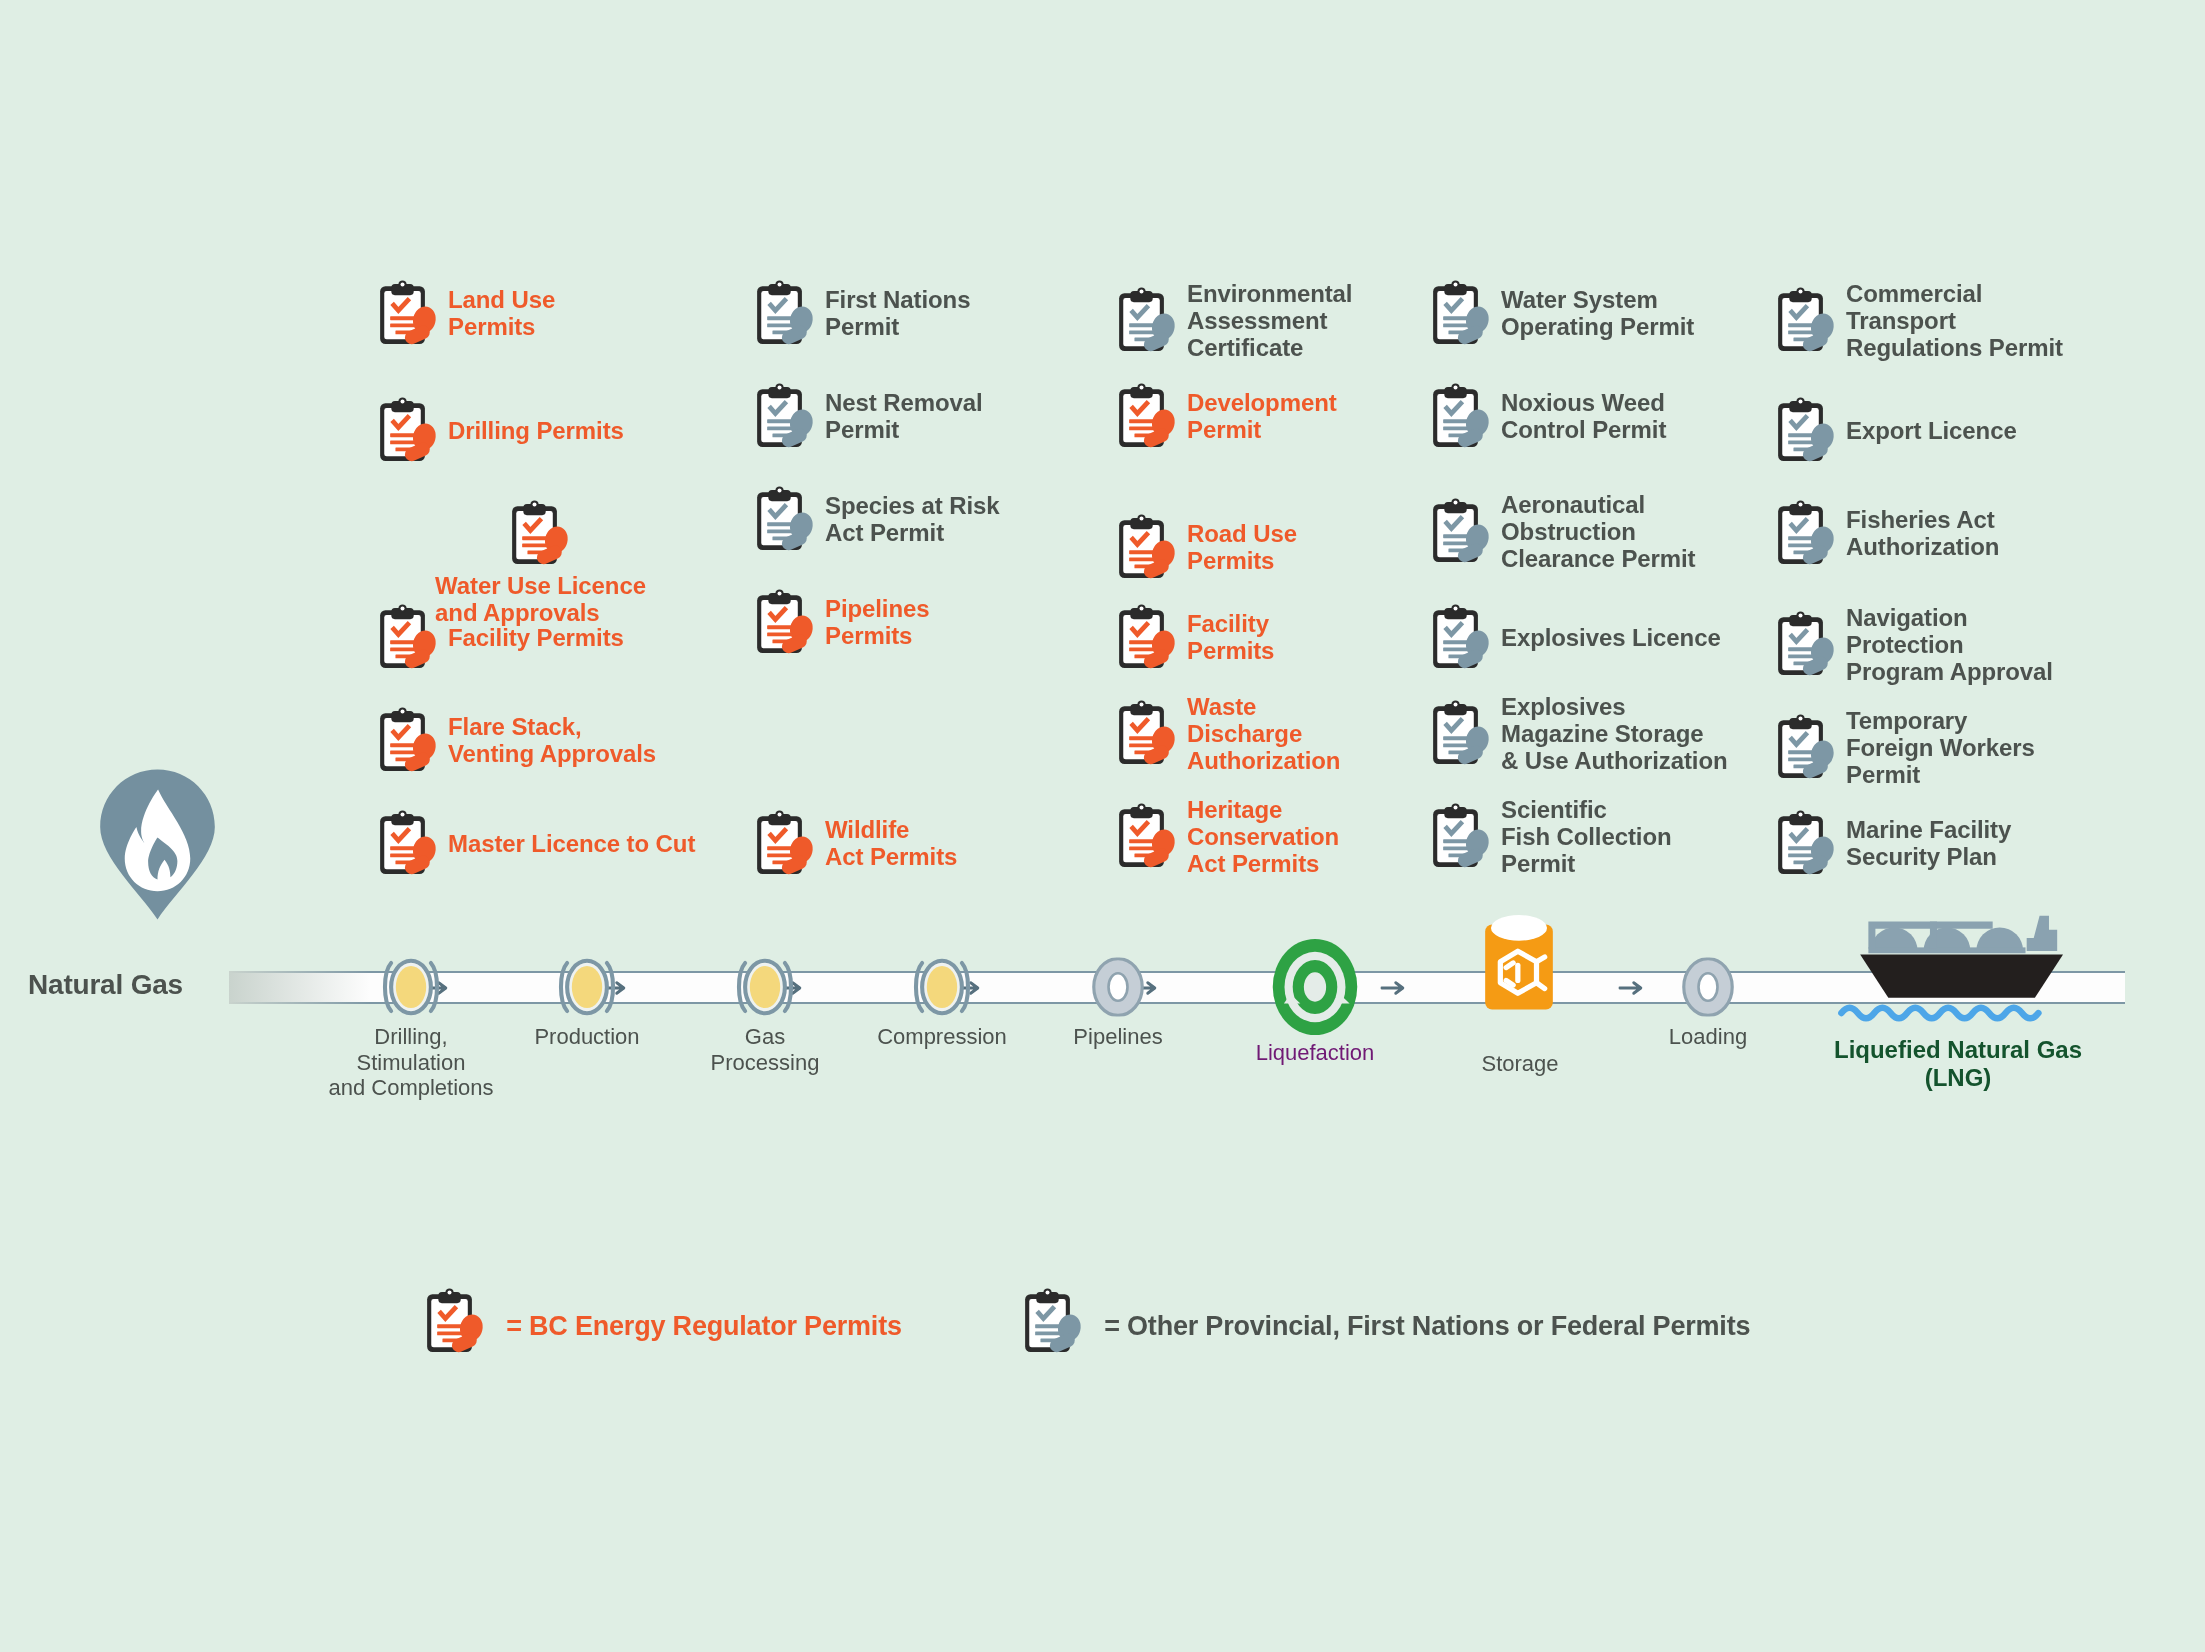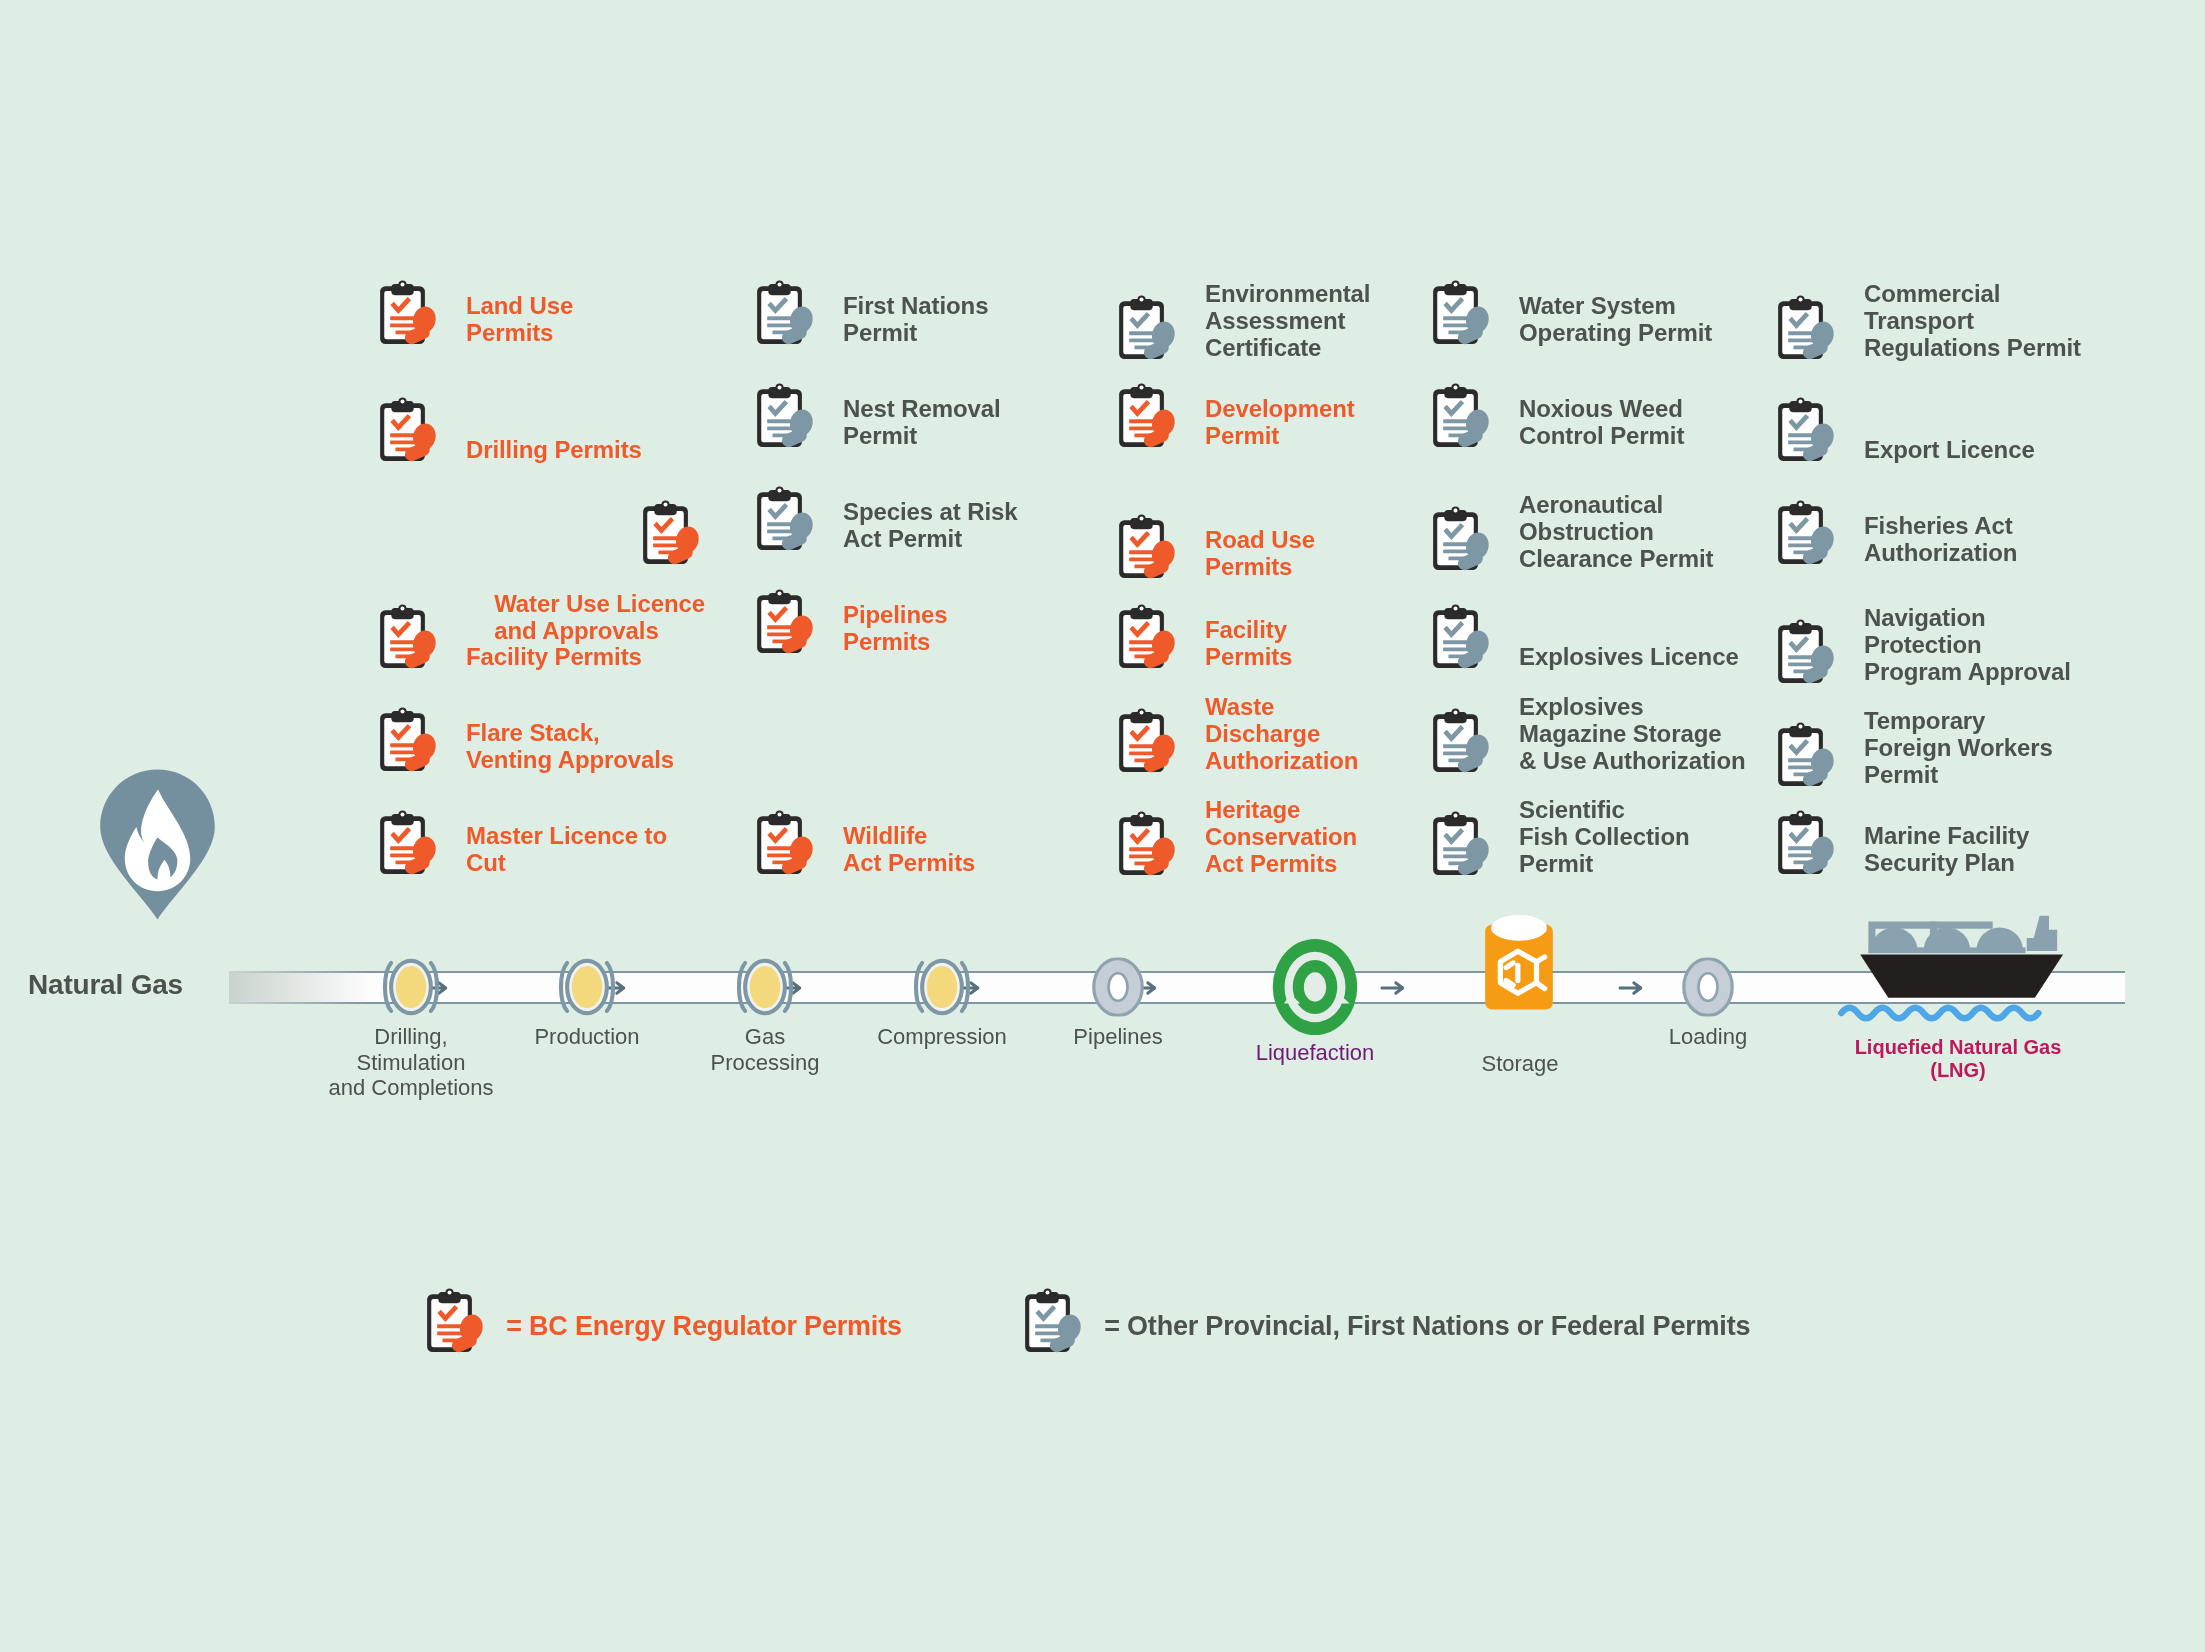--- a/index.html
+++ b/index.html
@@ -14,7 +14,7 @@
 
   
   .grid{position:absolute;left:0;top:0;width:100%;height:100%;}
-  .permit{position:absolute;display:flex;align-items:flex-end;gap:24px;}
+  .permit{position:absolute;display:flex;align-items:center;gap:6px;}
   .permit .ico{flex:0 0 auto;width:66px;height:66px;position:relative;}
   .permit .lbl{
     font-size:24px;line-height:1.12;font-weight:700;

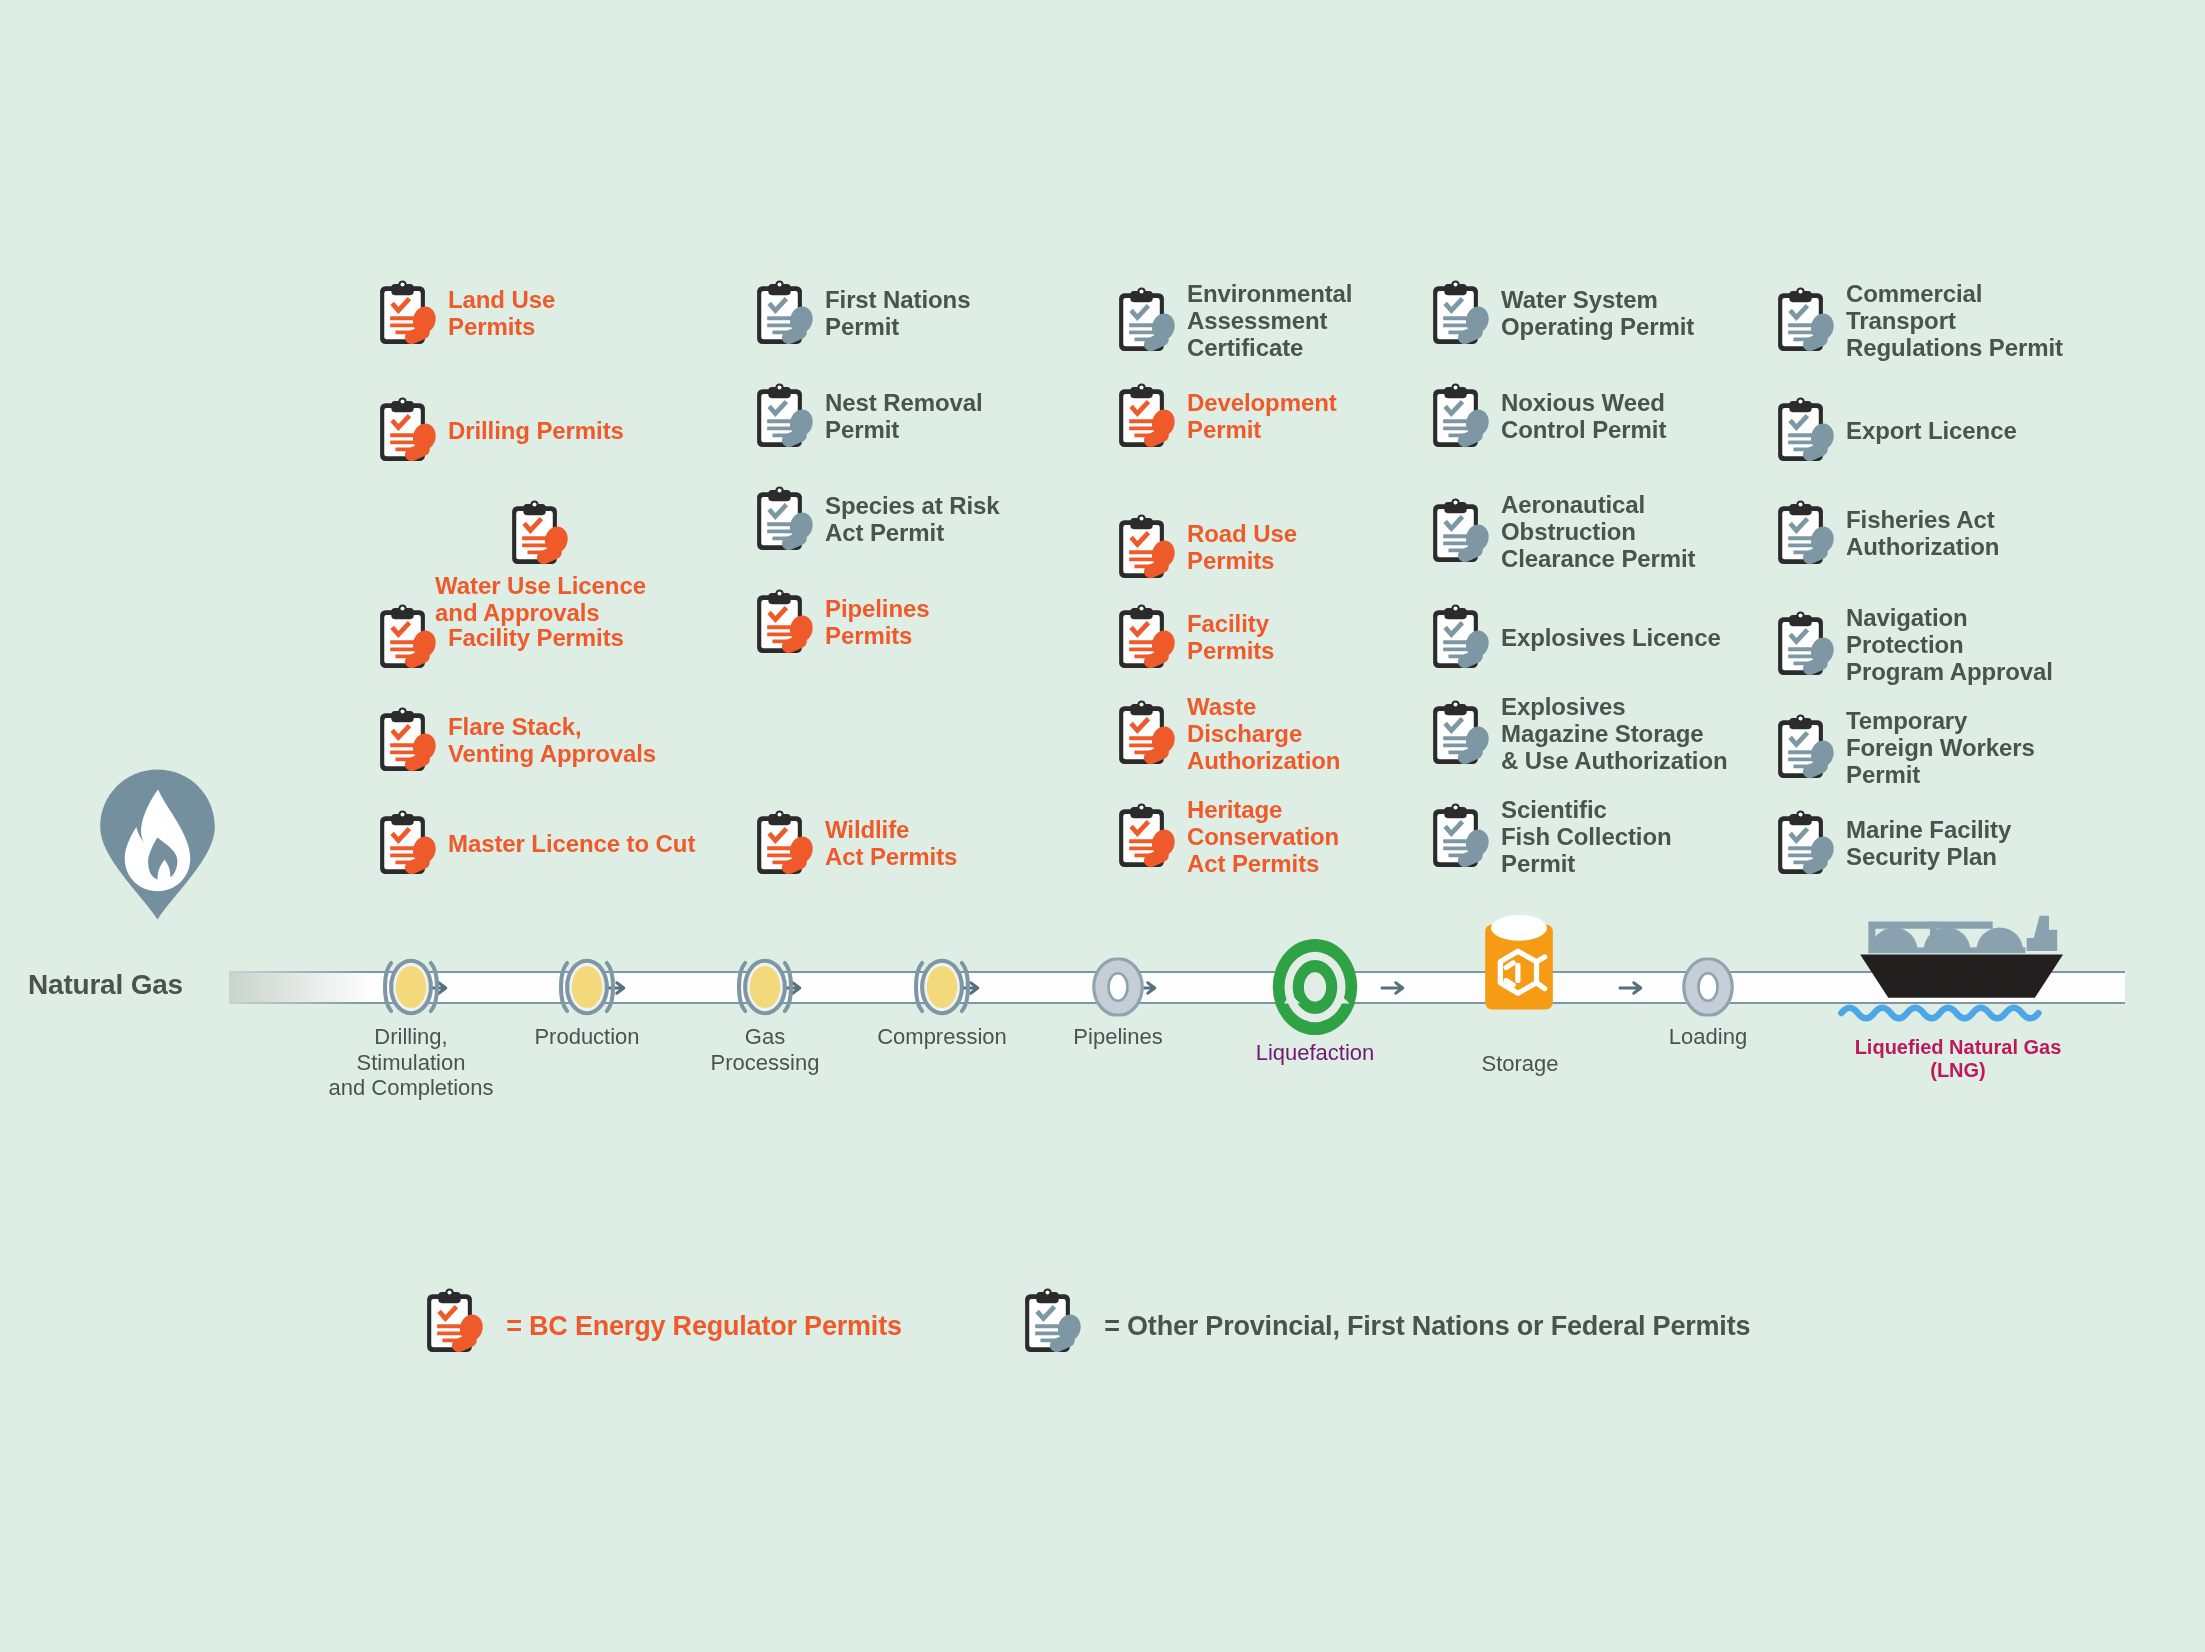--- a/index.html
+++ b/index.html
@@ -51,7 +51,7 @@
     text-align:center;font-size:22px;line-height:1.17;color:#4c524e;
     font-weight:400;white-space:pre-line;
   }
-  .node-label.bold{font-weight:700;font-size:20px;color:#be185d;}
+  .node-label.bold{font-weight:700;font-size:24px;color:#14532d;}
   .node-label.liq{font-weight:400;font-size:22px;color:#701a75;}
 
   .pin{position:absolute;left:99px;top:768px;width:117px;height:153px;}

